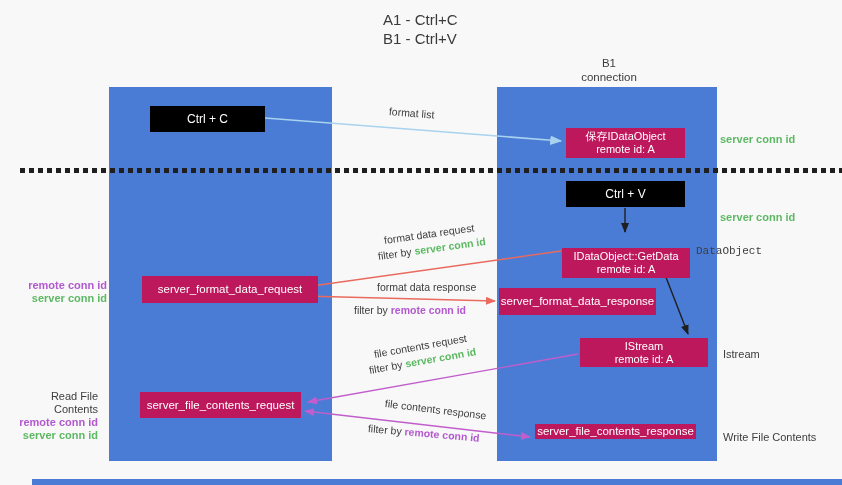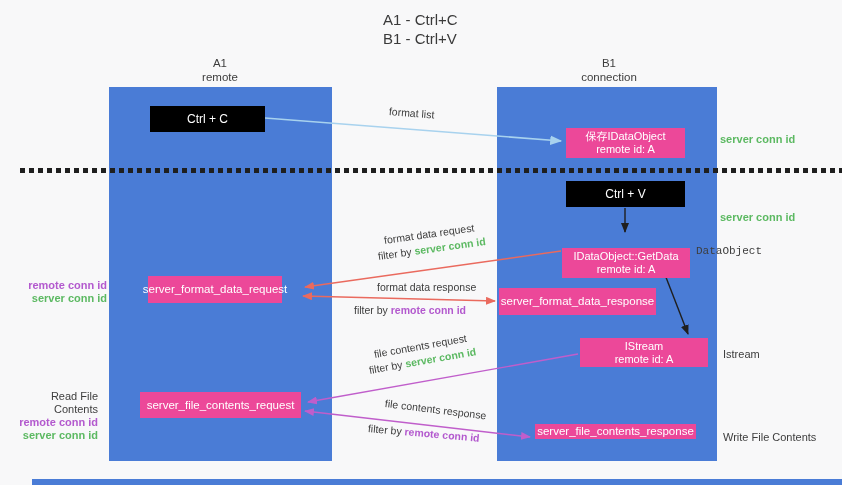--- a/index.html
+++ b/index.html
@@ -42,10 +42,6 @@
     <div>B1 - Ctrl+V</div>
   </div>
 
-  <div class="lifeline-head" id="head-a1">
-    <div>A1</div>
-    <div>remote</div>
-  </div>
   <div class="lifeline-head" id="head-b1">
     <div>B1</div>
     <div>connection</div>

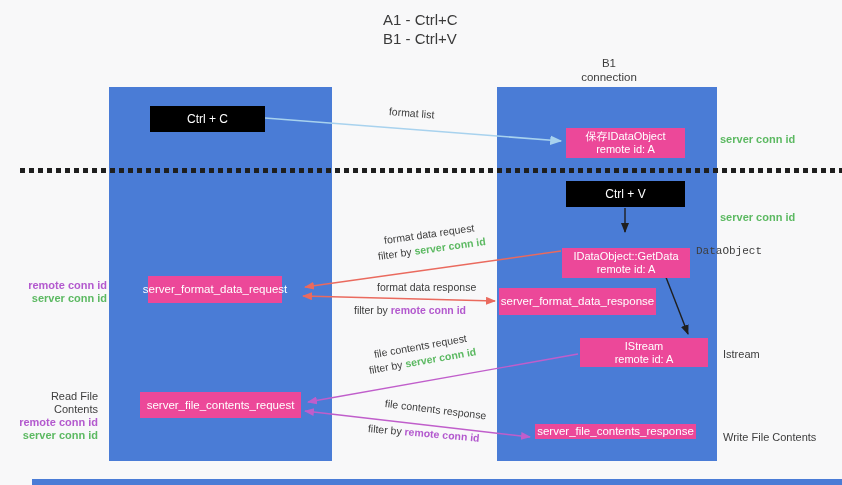--- a/index.html
+++ b/index.html
@@ -16,7 +16,7 @@
   .box{position:absolute;display:flex;flex-direction:column;align-items:center;justify-content:center;
        color:#fff;text-align:center;z-index:3;}
   .green-box{background:#000000;font-size:12px;}
-  .orange-box{background:#ec4899;font-size:11px;line-height:13px;}
+  .orange-box{background:#be185d;font-size:11px;line-height:13px;}
   .orange-box.single{font-size:11.5px;}
   #svg-arrows{position:absolute;left:0;top:0;z-index:2;pointer-events:none;}
   .dotted-line{position:absolute;left:8px;top:168px;width:827px;height:5px;z-index:2;

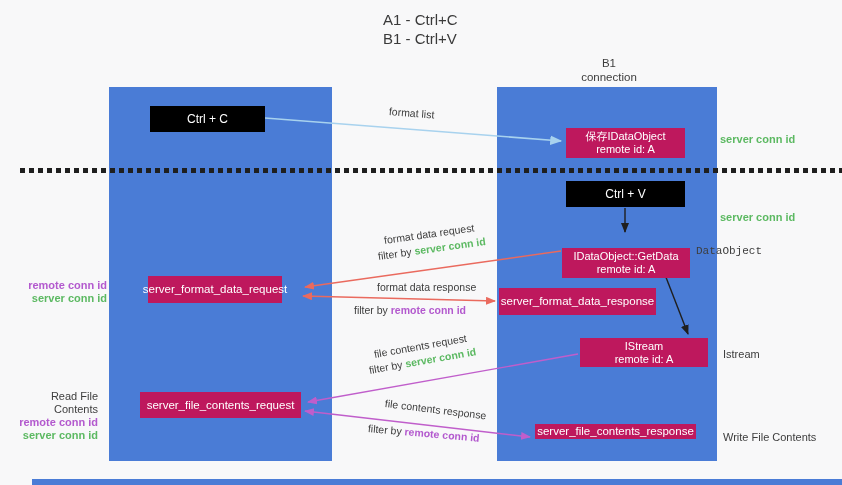--- a/index.html
+++ b/index.html
@@ -100,7 +100,7 @@
     <div>remote id: A</div>
   </div>
 
-  <div class="box orange-box single" style="left:136px;top:276px;width:134px;height:27px;">
+  <div class="box orange-box single" style="left:130px;top:276px;width:176px;height:27px;">
     <span>server_format_data_request</span>
   </div>
 

